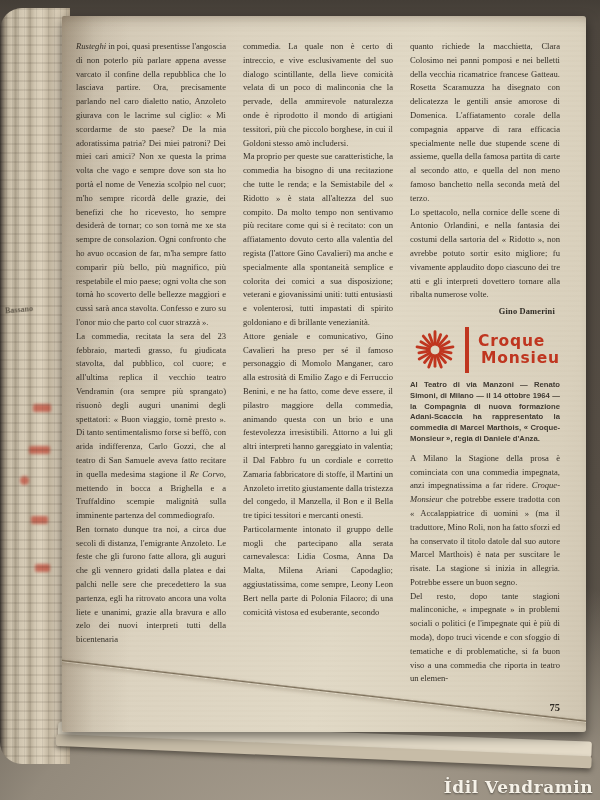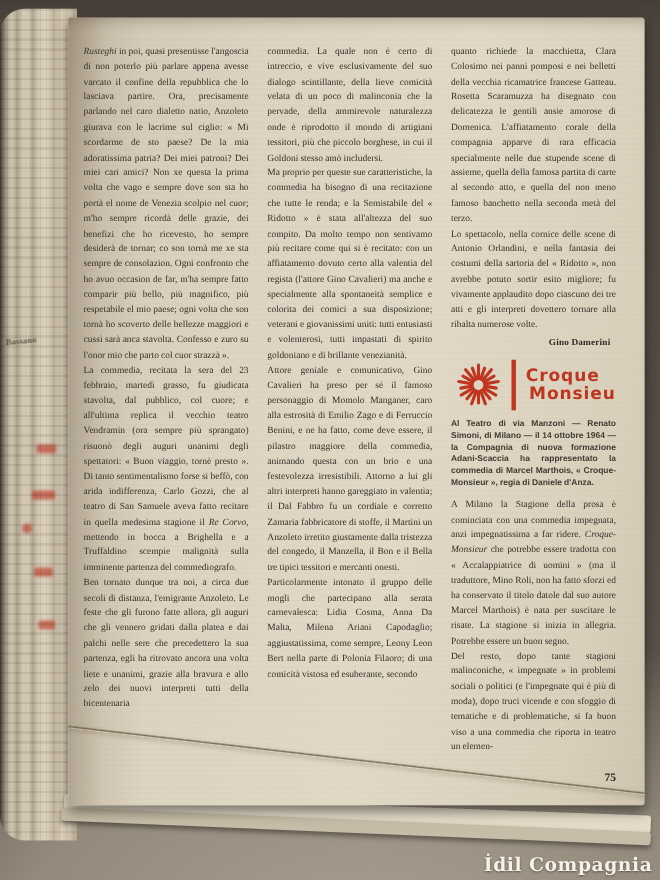--- a/index.html
+++ b/index.html
@@ -157,7 +157,7 @@
     <div class="pagenum">75</div>
   </div>
 
-  <div class="watermark">İdil Compagnia</div>
+  <div class="watermark">İdil Vendramin</div>
 </div>
 
 </body></html>

